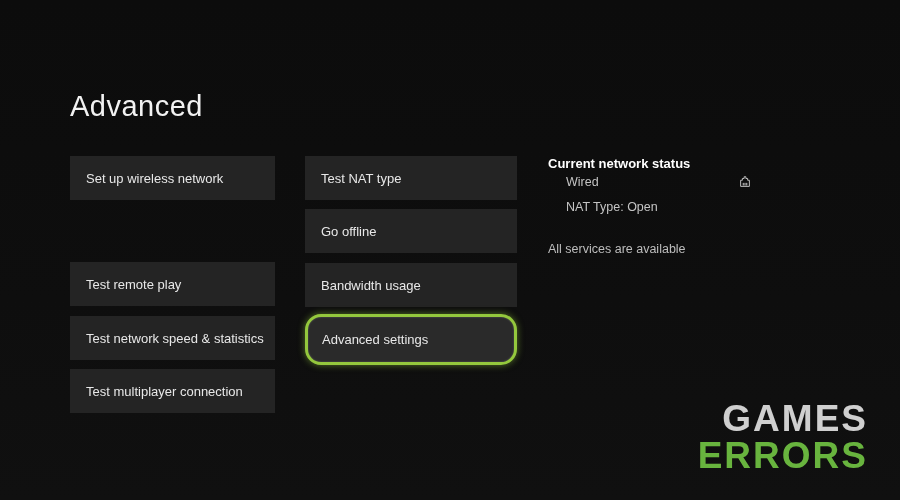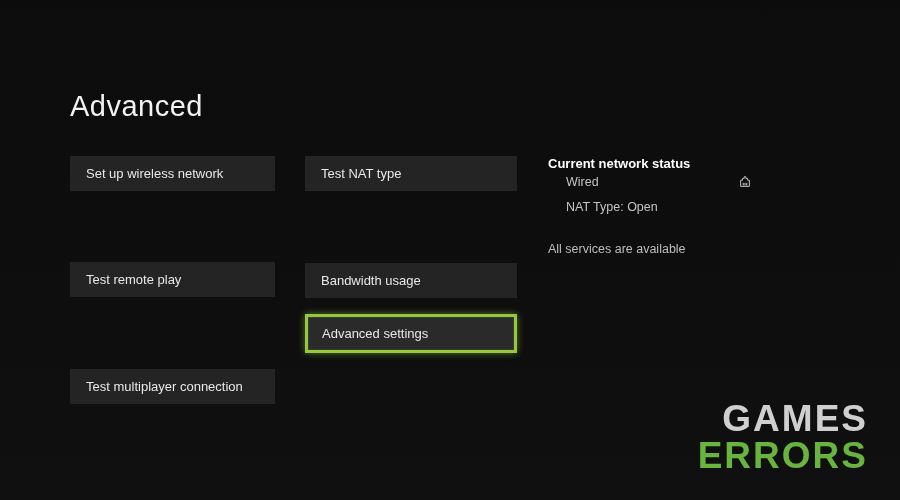--- a/index.html
+++ b/index.html
@@ -20,7 +20,7 @@
     letter-spacing:0.5px;
   }
   .menu-btn {
-    position:absolute; height:35px;
+    position:absolute; height:44px;
     background:#242424;
     display:flex; align-items:center;
     padding-left:14px;

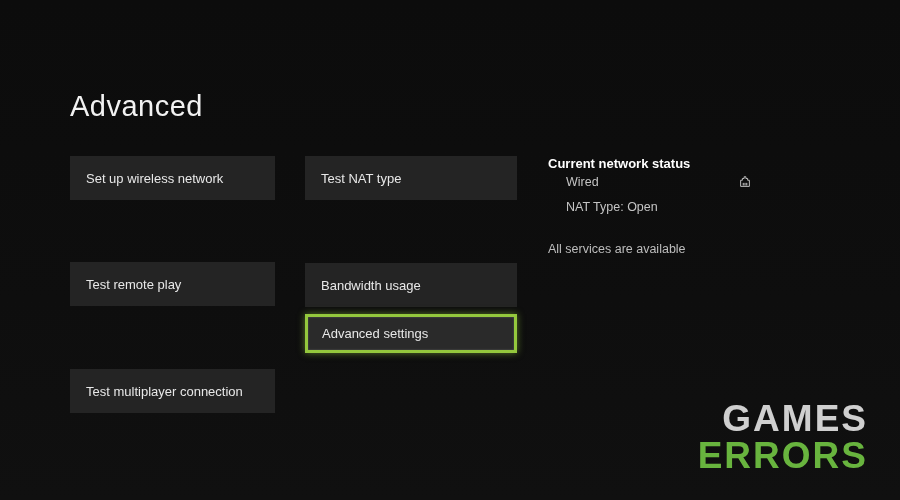--- a/index.html
+++ b/index.html
@@ -78,6 +78,9 @@
   <div class="menu-btn col-mid" style="top:156px">
     <span>Test NAT type</span>
   </div>
+  <div class="menu-btn col-mid" style="top:209px">
+    <span>Go offline</span>
+  </div>
   <div class="menu-btn col-mid" style="top:263px">
     <span>Bandwidth usage</span>
   </div>

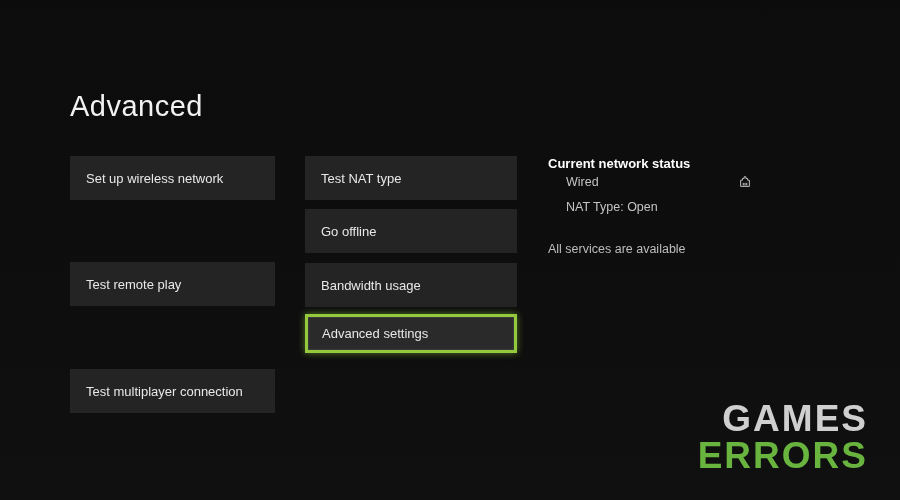--- a/index.html
+++ b/index.html
@@ -71,6 +71,9 @@
   <div class="menu-btn col-left" style="top:262px">
     <span>Test remote play</span>
   </div>
+  <div class="menu-btn col-left" style="top:316px">
+    <span>Test network speed &amp; statistics</span>
+  </div>
   <div class="menu-btn col-left" style="top:369px">
     <span>Test multiplayer connection</span>
   </div>

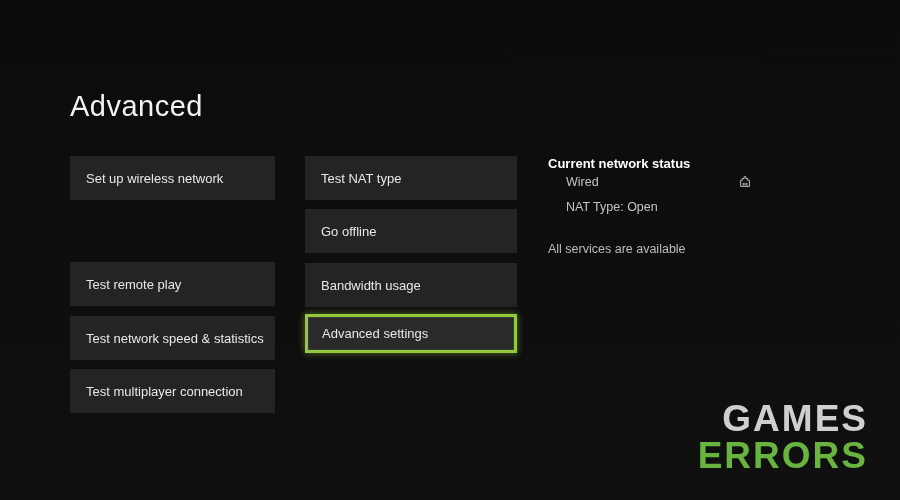--- a/index.html
+++ b/index.html
@@ -33,9 +33,9 @@
   .menu-btn.selected {
     background:#2a2a2a;
     border:3px solid #94c83d;
-    border-radius:0;
+    border-radius:16px;
     box-shadow:0 0 7px rgba(148,200,61,0.55), inset 0 0 2px rgba(255,255,255,0.25);
-    height:39px;
+    height:51px;
     margin-top:-3px;
   }
   .status-panel { position:absolute; left:548px; top:156px; width:290px; }

